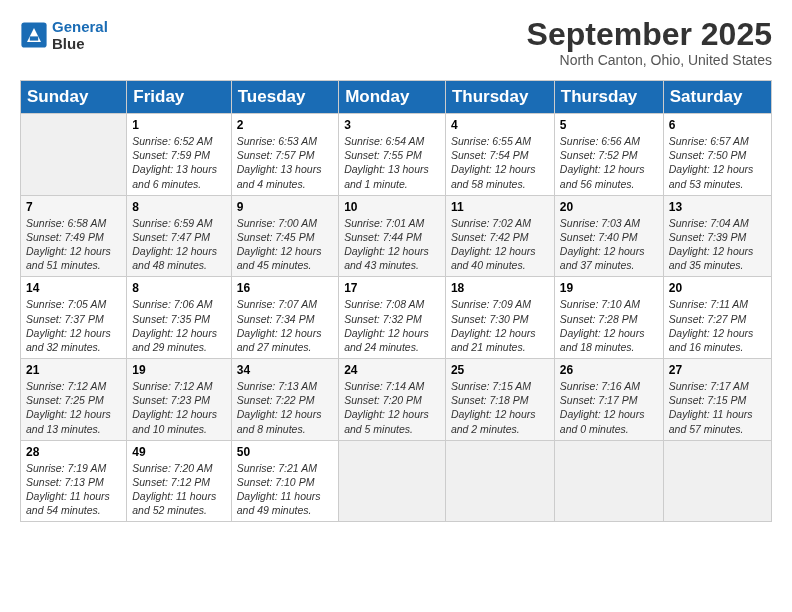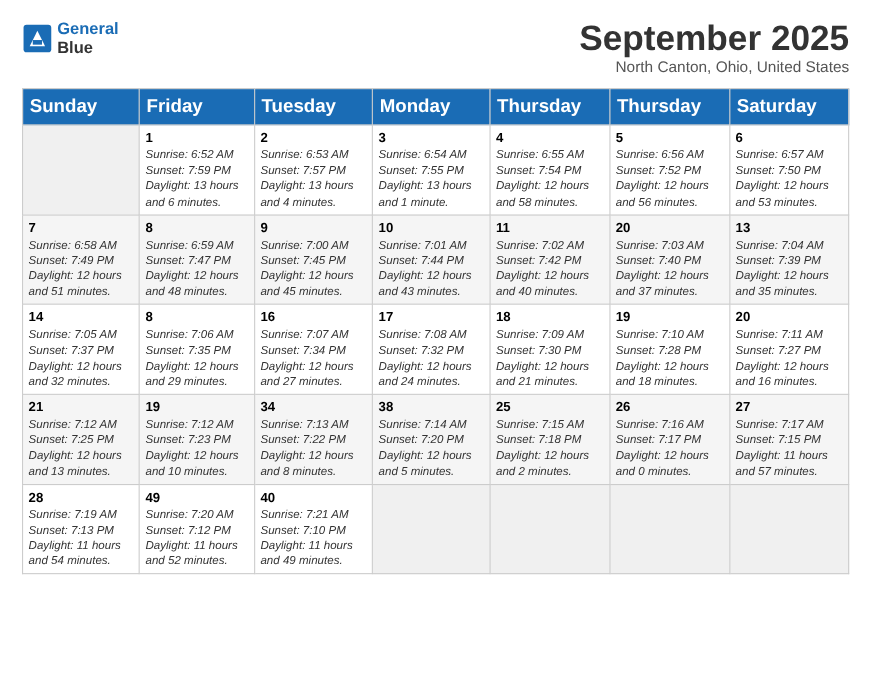--- a/index.html
+++ b/index.html
@@ -228,7 +228,7 @@
             <div class="day-info">Sunrise: 7:13 AM<br>Sunset: 7:22 PM<br>Daylight: 12 hours and 8 minutes.</div>
           </td>
           <td>
-            <span class="day-num">38</span>
+            <span class="day-num">24</span>
             <div class="day-info">Sunrise: 7:14 AM<br>Sunset: 7:20 PM<br>Daylight: 12 hours and 5 minutes.</div>
           </td>
           <td>

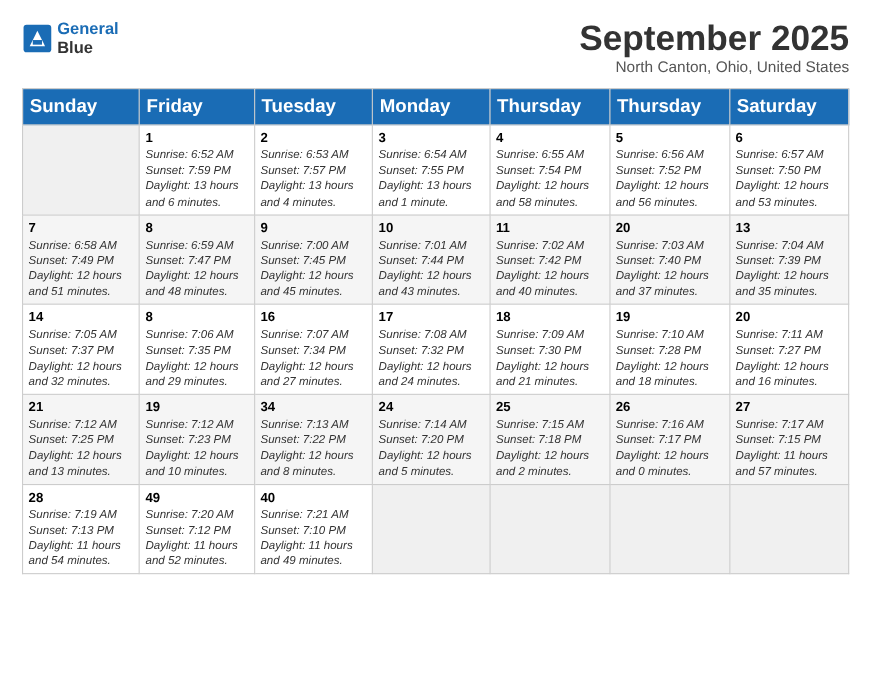--- a/index.html
+++ b/index.html
@@ -254,7 +254,7 @@
             <div class="day-info">Sunrise: 7:20 AM<br>Sunset: 7:12 PM<br>Daylight: 11 hours and 52 minutes.</div>
           </td>
           <td>
-            <span class="day-num">40</span>
+            <span class="day-num">50</span>
             <div class="day-info">Sunrise: 7:21 AM<br>Sunset: 7:10 PM<br>Daylight: 11 hours and 49 minutes.</div>
           </td>
           <td class="empty-cell"></td>

